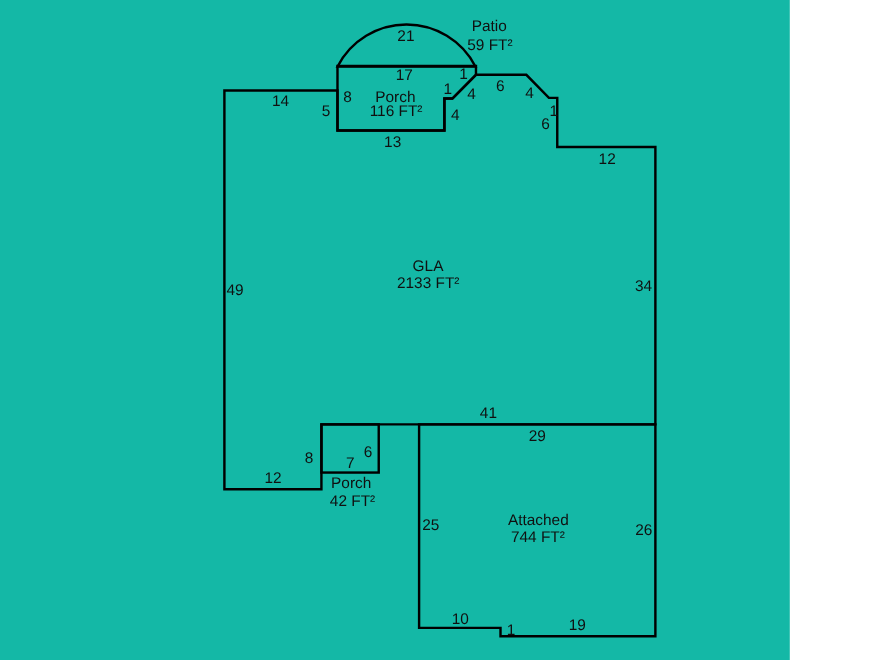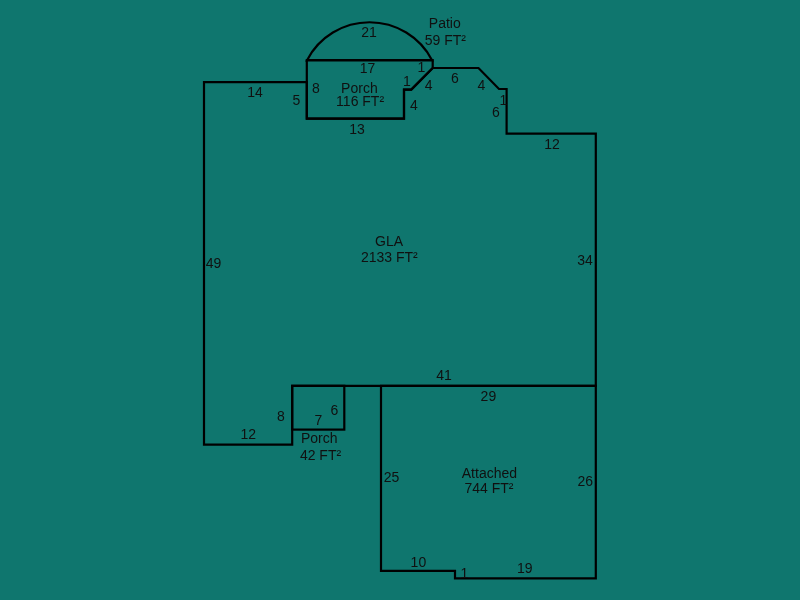--- a/index.html
+++ b/index.html
@@ -3,7 +3,7 @@
 <meta charset="utf-8">
 <style>
   html,body{margin:0;padding:0;background:#ffffff;}
-  .page{width:800px;height:600px;position:relative;background:#0f766e;overflow:hidden;}
+  .page{width:718px;height:600px;position:relative;background:#14b8a6;overflow:hidden;}
   svg{position:absolute;left:0;top:0;}
   text{font-family:"Liberation Sans",sans-serif;font-size:14px;fill:#101010;}
 </style>

